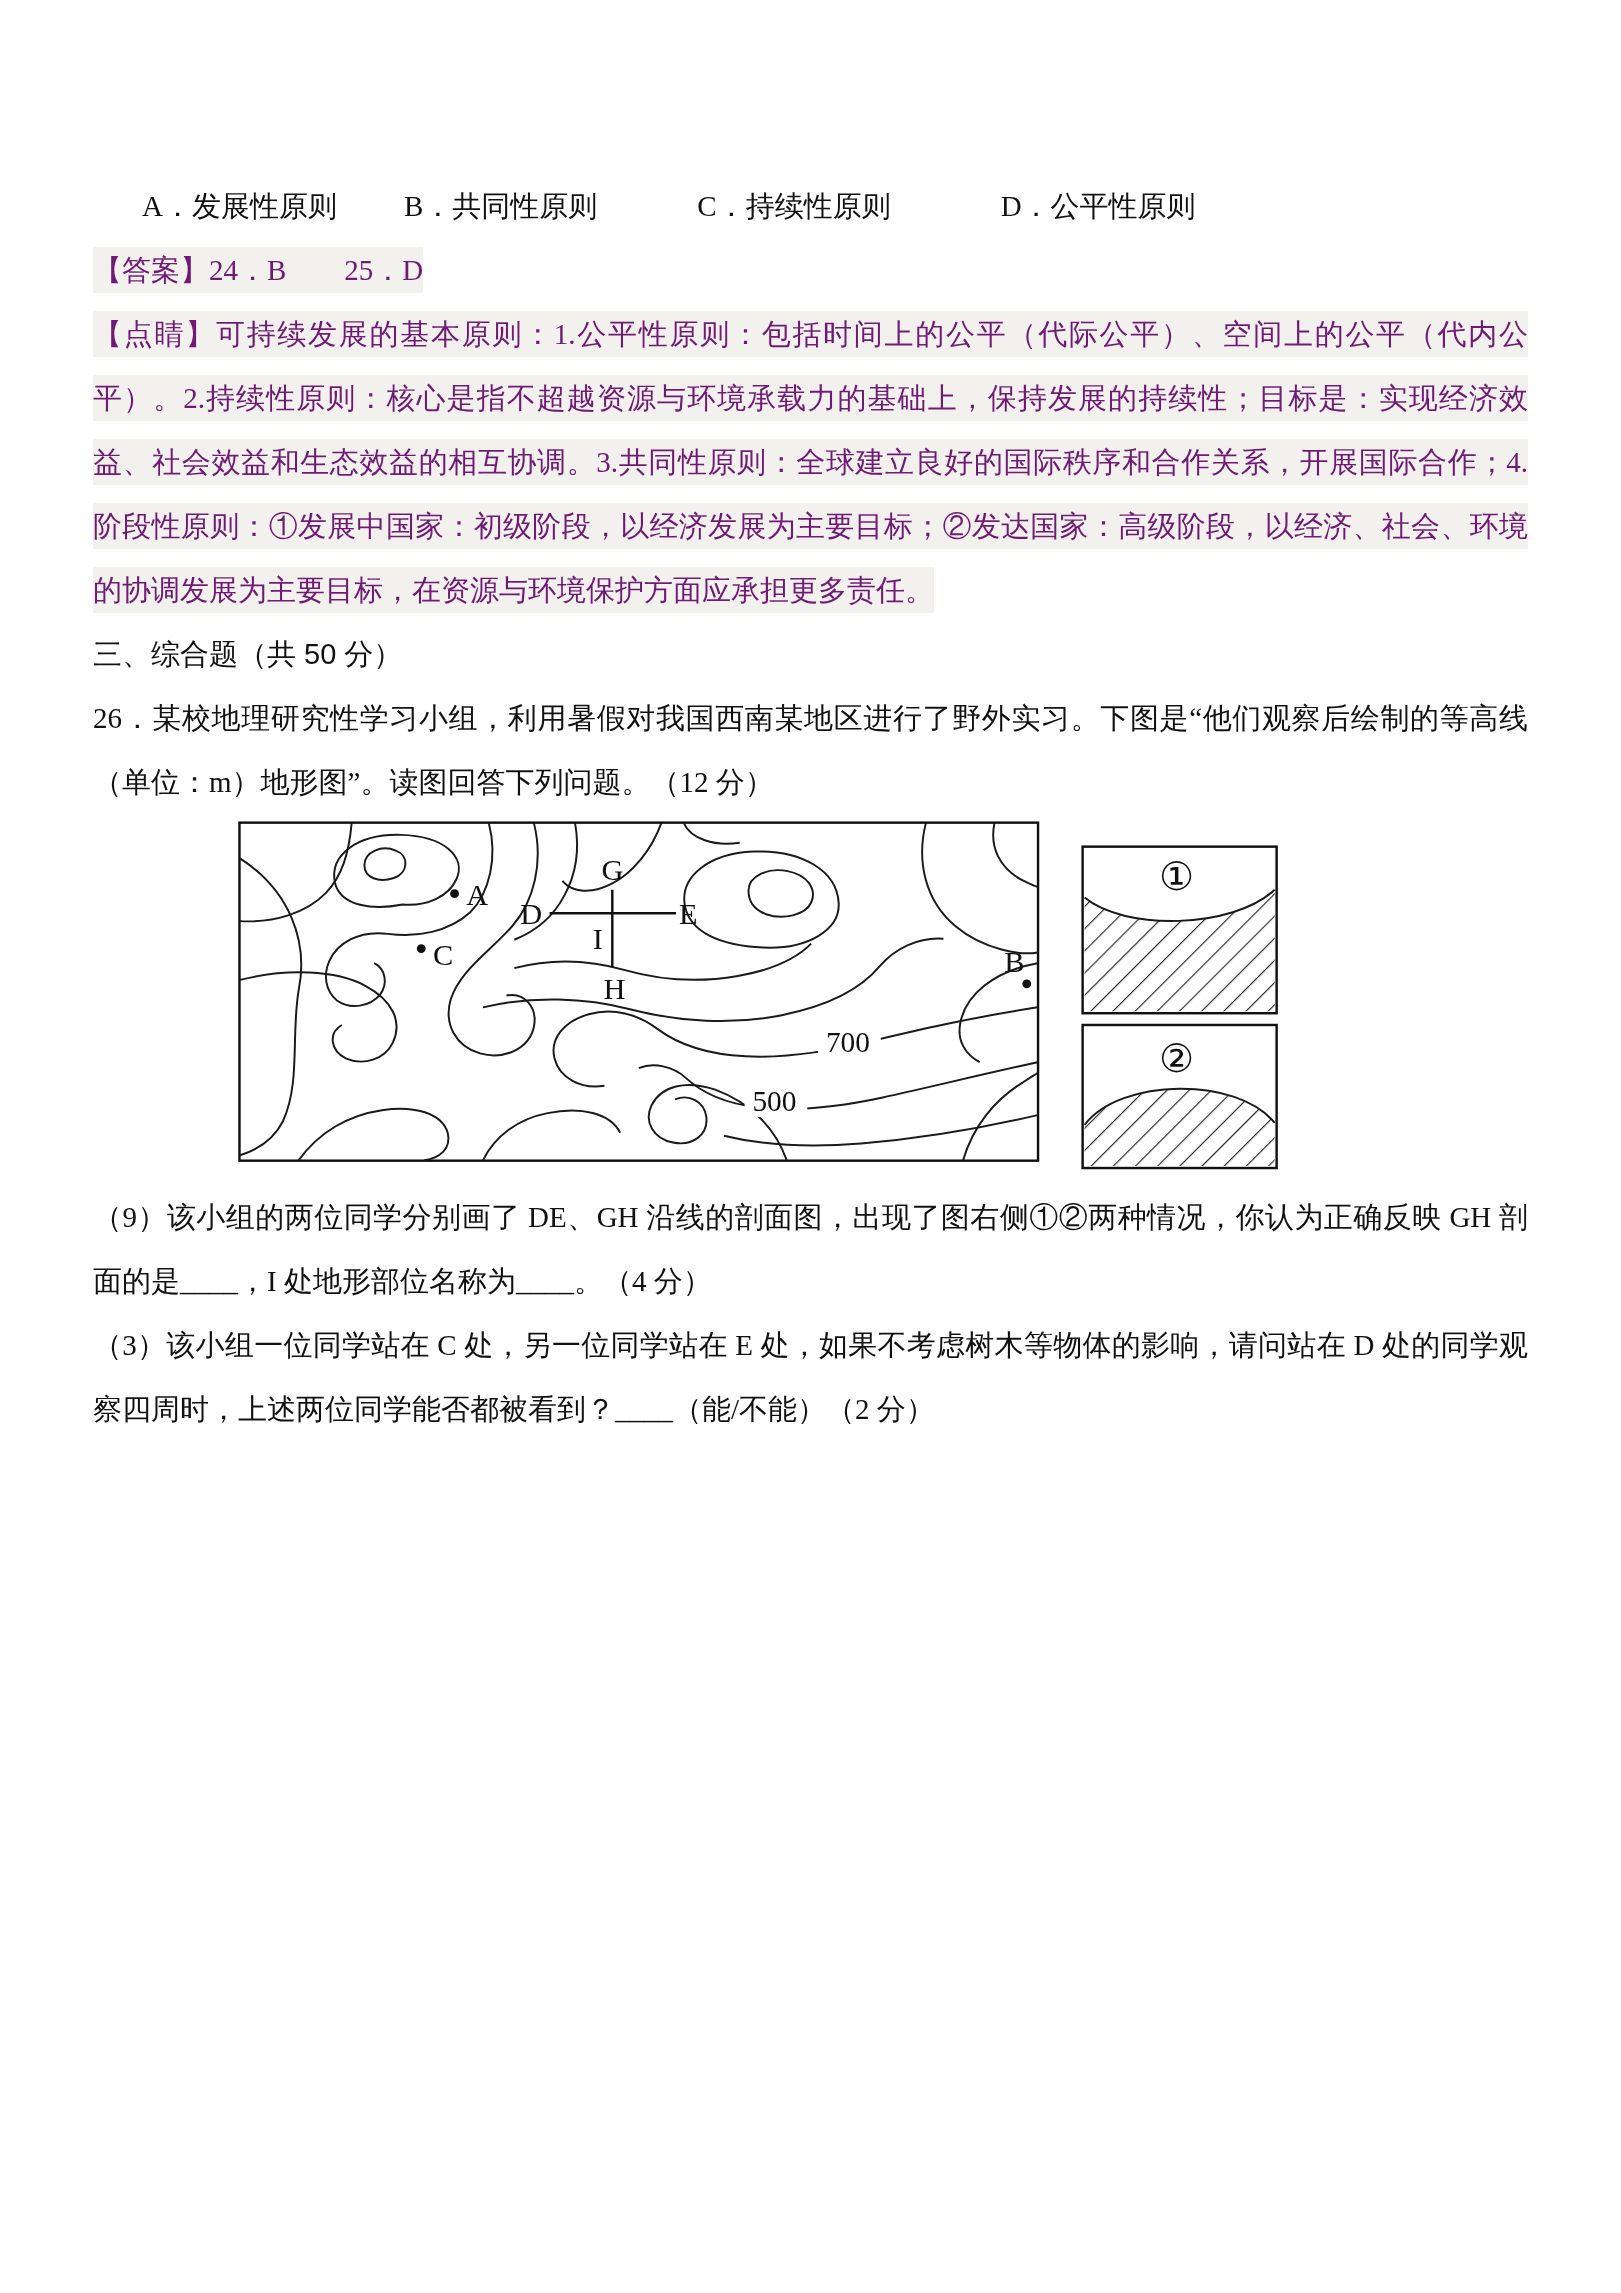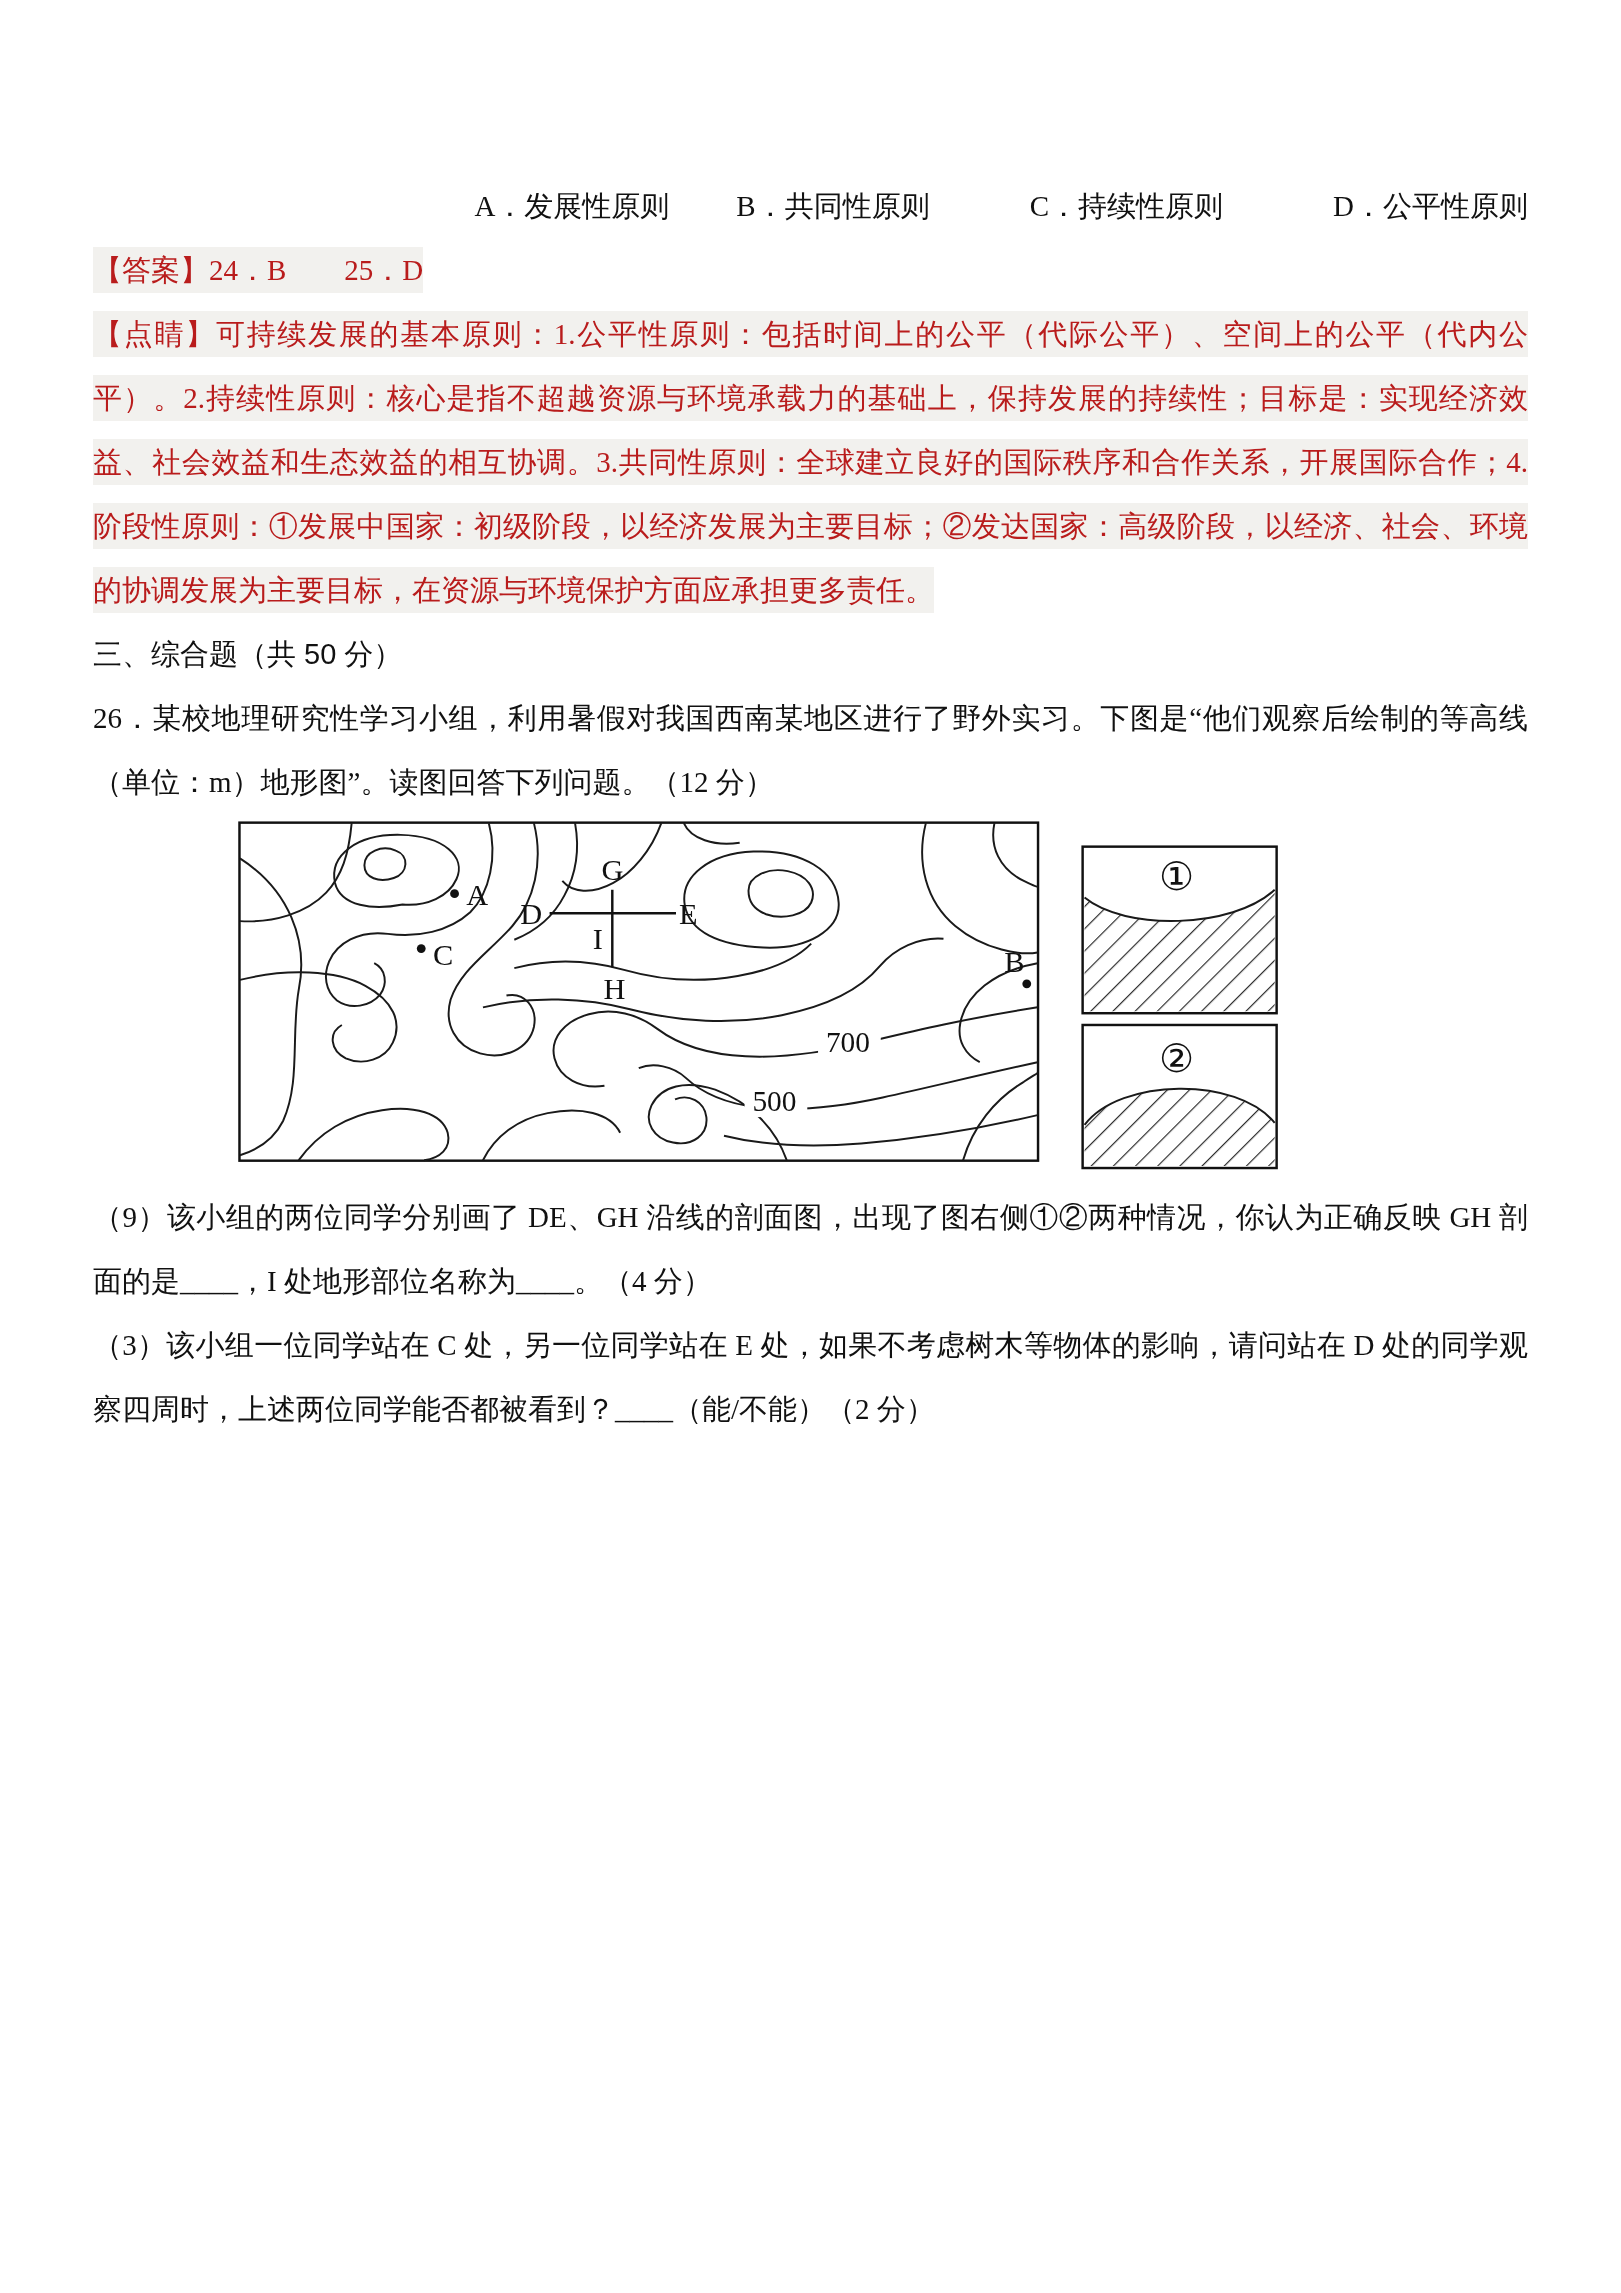--- a/index.html
+++ b/index.html
@@ -16,7 +16,7 @@
     line-height:64px;
   }
   p{margin:0;text-align:justify;}
-  .options{padding-left:49px;white-space:nowrap;text-align:right;}
+  .options{padding-left:49px;white-space:nowrap;text-align:left;}
   .options span + span{margin-left:67px;}
   .options span:nth-of-type(3){margin-left:100px;}
   .options span:nth-of-type(4){margin-left:110px;}

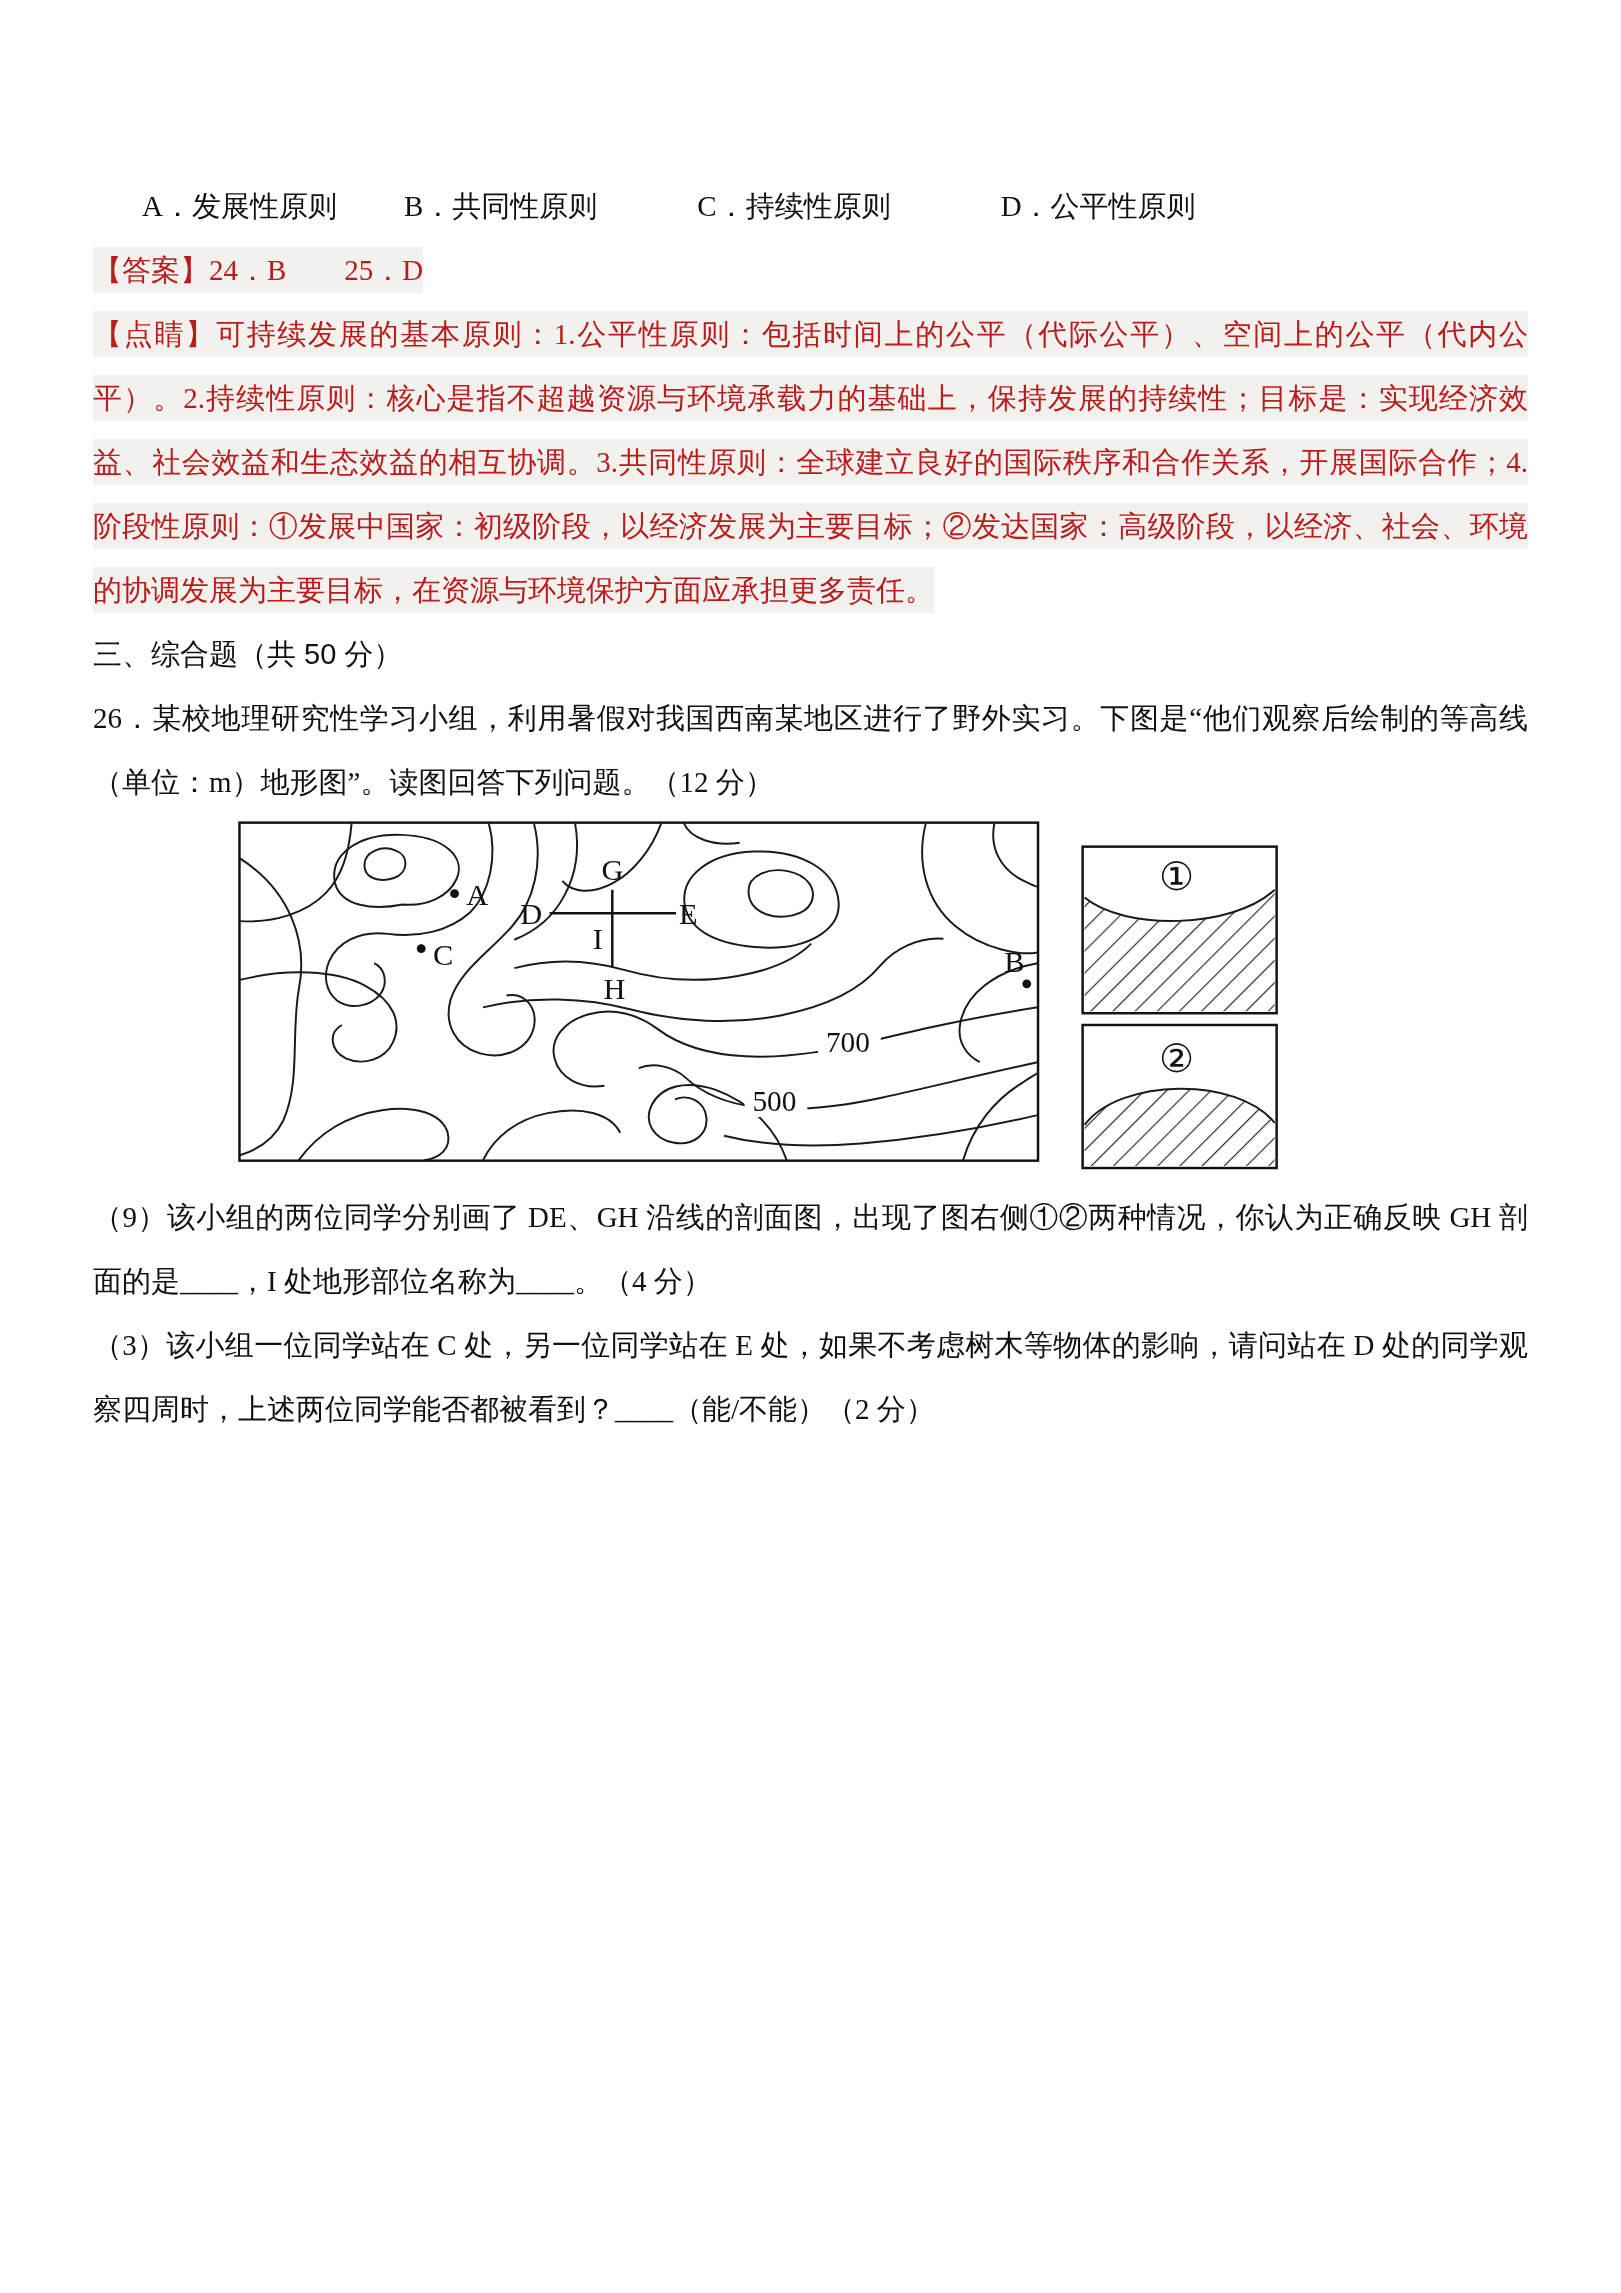--- a/index.html
+++ b/index.html
@@ -20,7 +20,7 @@
   .options span + span{margin-left:67px;}
   .options span:nth-of-type(3){margin-left:100px;}
   .options span:nth-of-type(4){margin-left:110px;}
-  .red{color:#b91c1c;}
+  .red{color:#701a75;}
   .hl{
     background:#f2f1ee;
     padding:6.9px 0;

